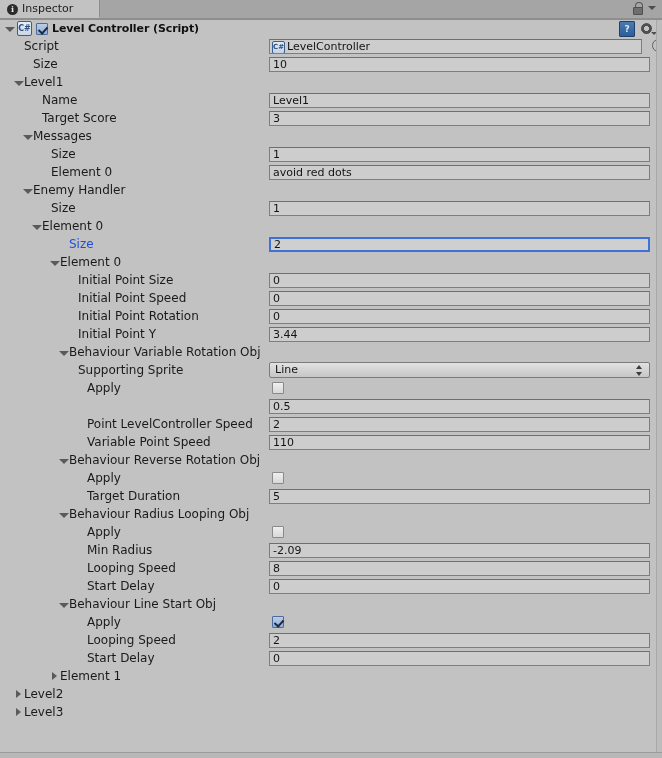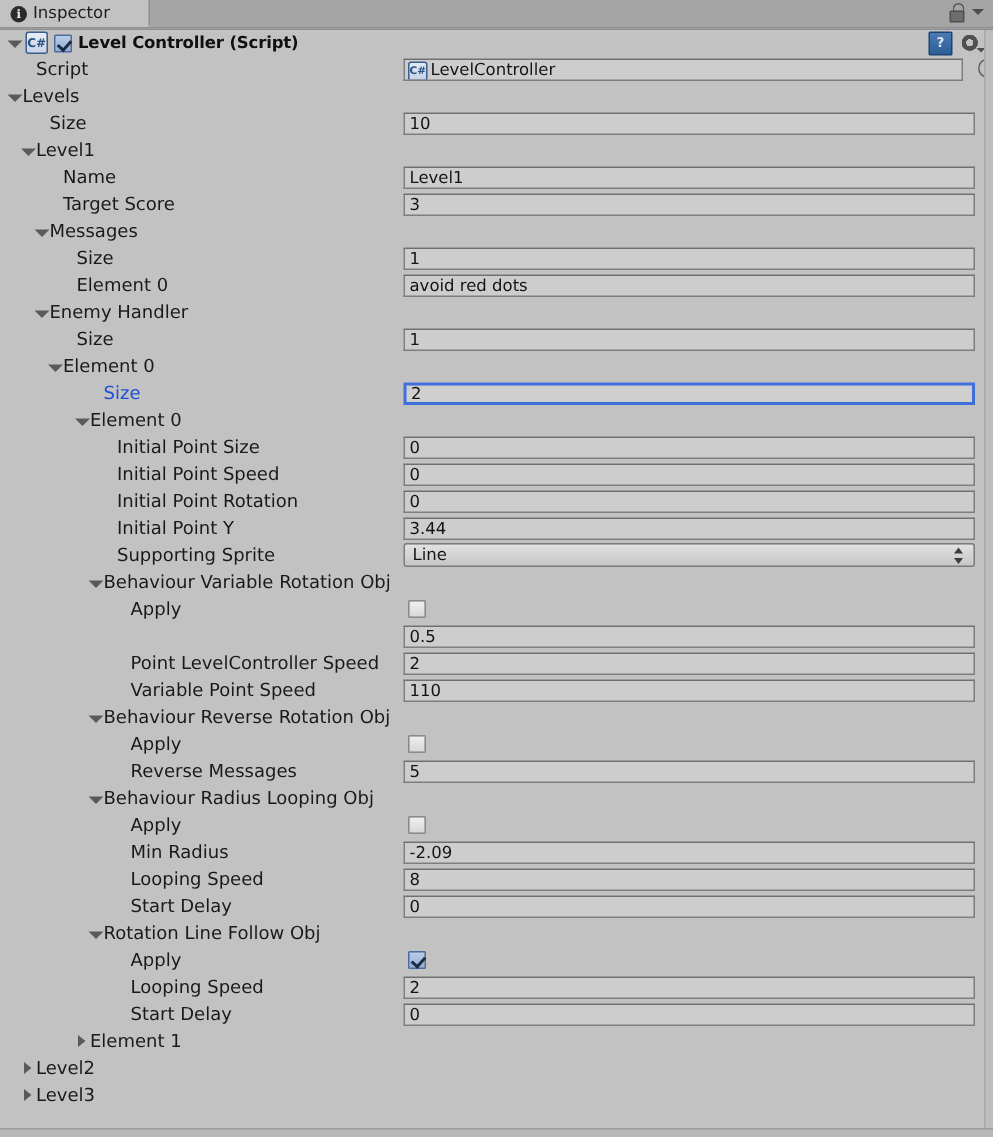--- a/index.html
+++ b/index.html
@@ -267,11 +267,6 @@
         <span class="objpicker"></span>
       </div>
       <div class="row">
-        <span style="display: inline-block; flex: 0 0 auto; width: 4px; height: 1px;"></span>
-        <span class="fold open"></span>
-        <span class="label">Levels</span>
-      </div>
-      <div class="row">
         <span style="display: inline-block; flex: 0 0 auto; width: 22px; height: 1px;"></span>
         <span class="fold none"></span>
         <span class="label">Size</span>

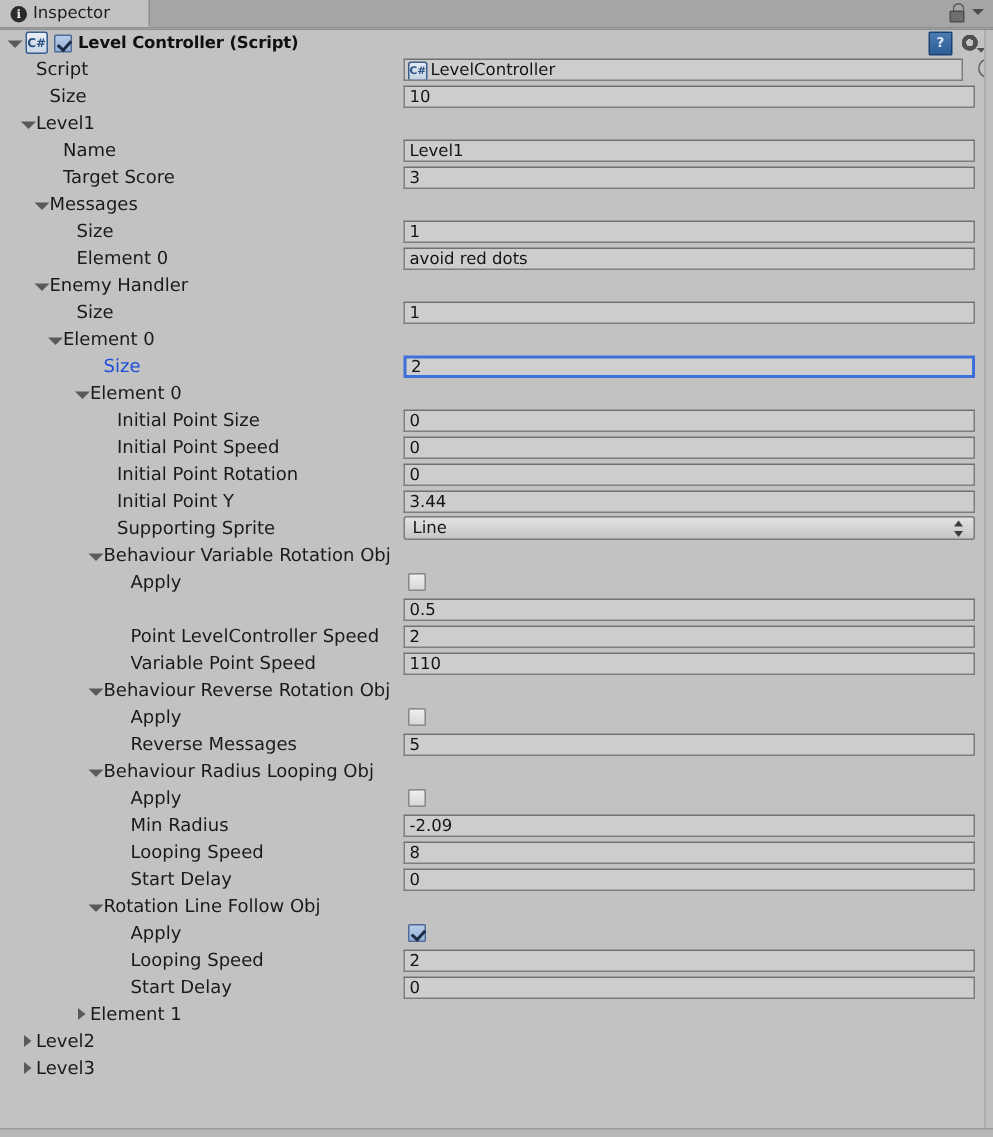--- a/index.html
+++ b/index.html
@@ -358,15 +358,15 @@
         <div class="field"><span>3.44</span></div>
       </div>
       <div class="row">
+        <span style="display: inline-block; flex: 0 0 auto; width: 58px; height: 1px;"></span>
+        <span class="fold open"></span>
+        <span class="label">Behaviour Variable Rotation Obj</span>
+      </div>
+      <div class="row">
         <span style="display: inline-block; flex: 0 0 auto; width: 67px; height: 1px;"></span>
         <span class="fold none"></span>
         <span class="label">Supporting Sprite</span>
         <div class="dropdown"><span>Line</span><span class="dd-arrows"></span></div>
-      </div>
-      <div class="row">
-        <span style="display: inline-block; flex: 0 0 auto; width: 58px; height: 1px;"></span>
-        <span class="fold open"></span>
-        <span class="label">Behaviour Variable Rotation Obj</span>
       </div>
       <div class="row">
         <span style="display: inline-block; flex: 0 0 auto; width: 76px; height: 1px;"></span>

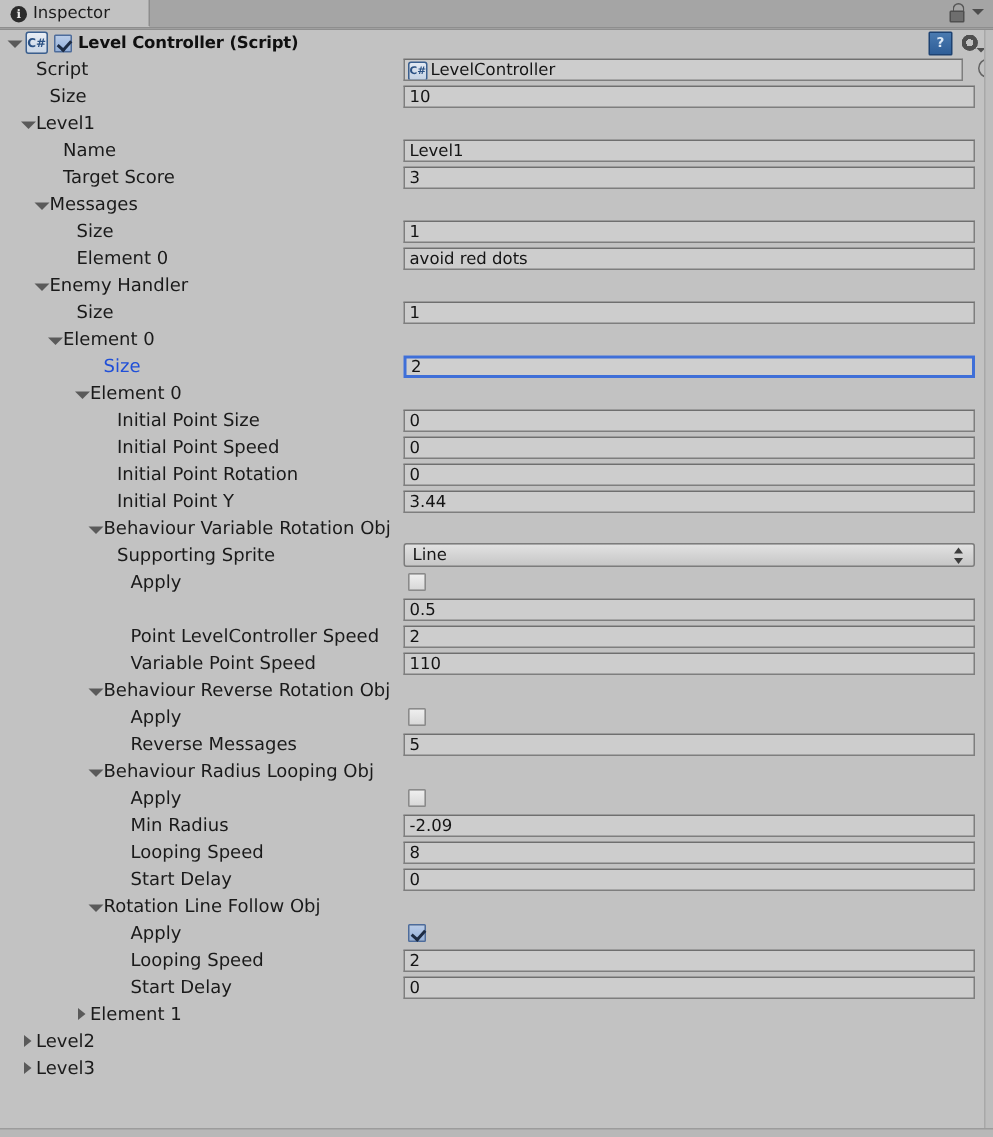--- a/index.html
+++ b/index.html
@@ -405,7 +405,7 @@
       <div class="row">
         <span style="display: inline-block; flex: 0 0 auto; width: 76px; height: 1px;"></span>
         <span class="fold none"></span>
-        <span class="label">Reverse Messages</span>
+        <span class="label">Target Duration</span>
         <div class="field"><span>5</span></div>
       </div>
       <div class="row">

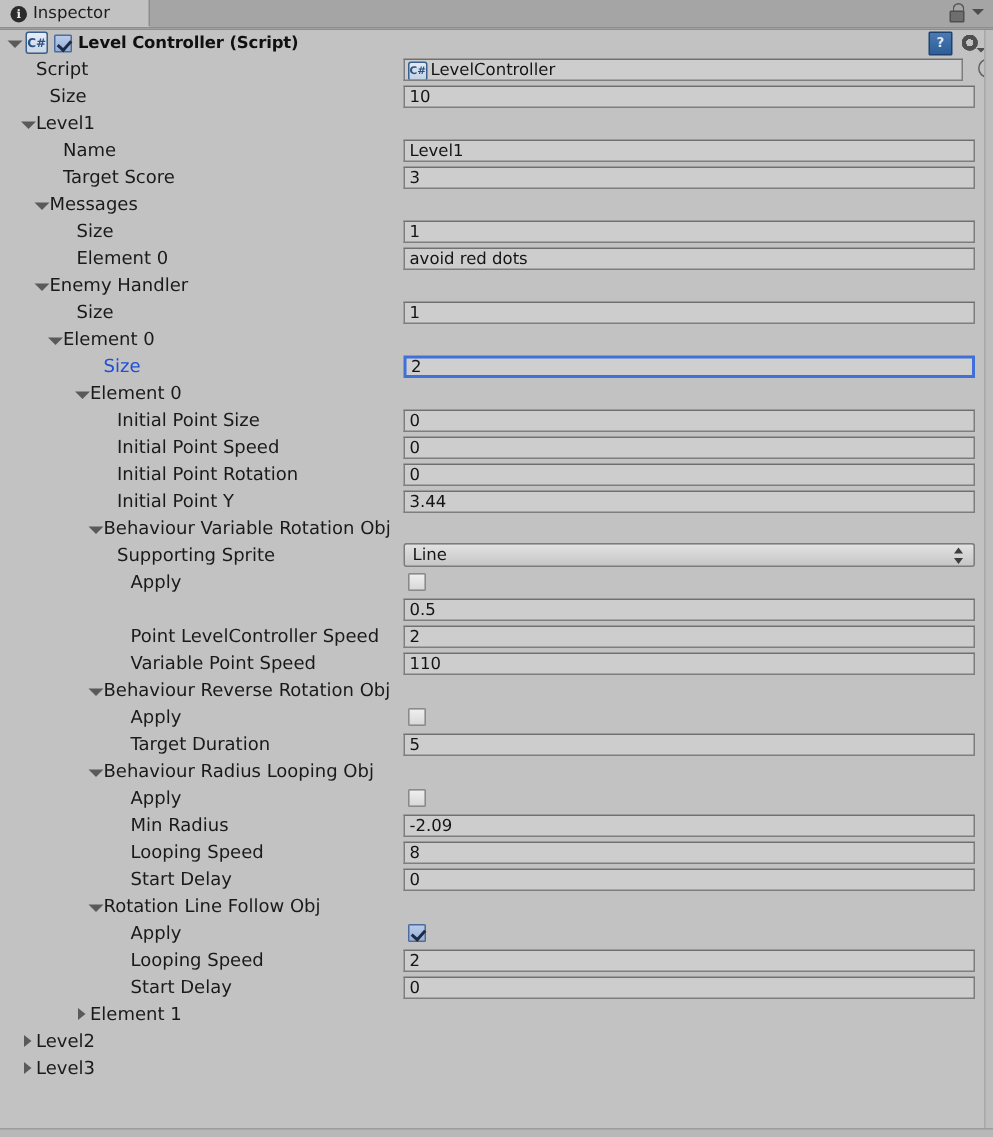--- a/index.html
+++ b/index.html
@@ -440,7 +440,7 @@
       <div class="row">
         <span style="display: inline-block; flex: 0 0 auto; width: 58px; height: 1px;"></span>
         <span class="fold open"></span>
-        <span class="label">Rotation Line Follow Obj</span>
+        <span class="label">Behaviour Line Start Obj</span>
       </div>
       <div class="row">
         <span style="display: inline-block; flex: 0 0 auto; width: 76px; height: 1px;"></span>

